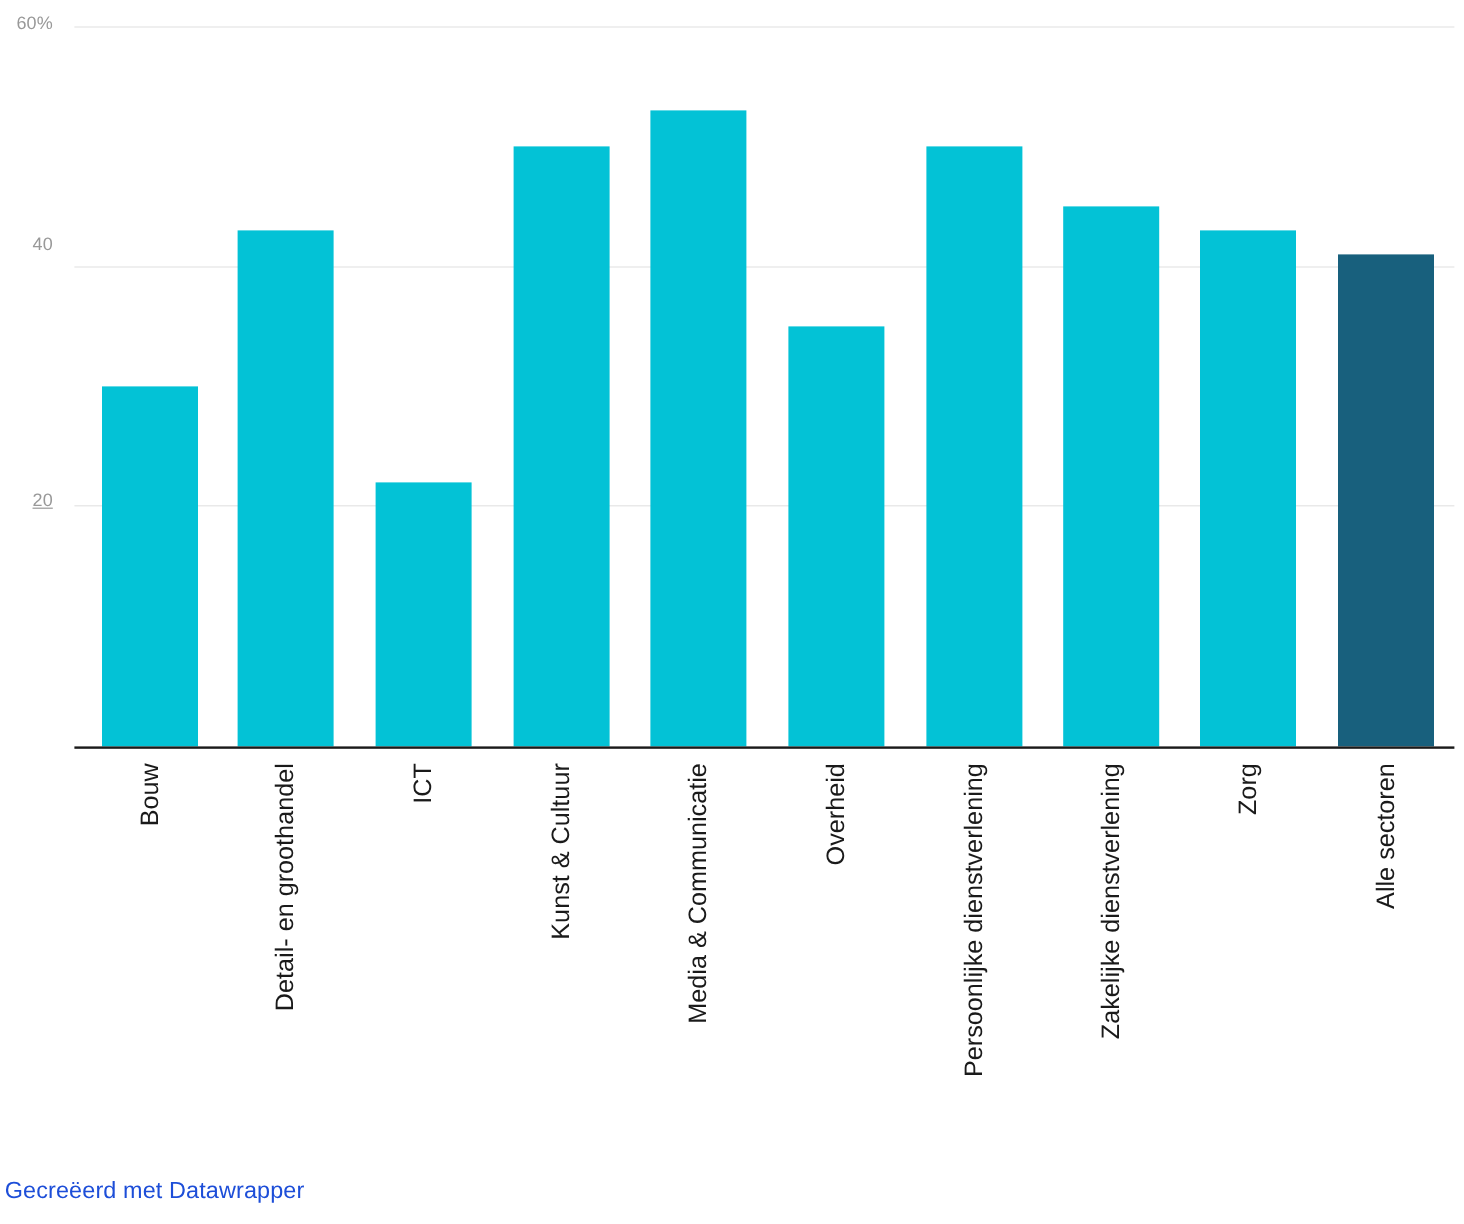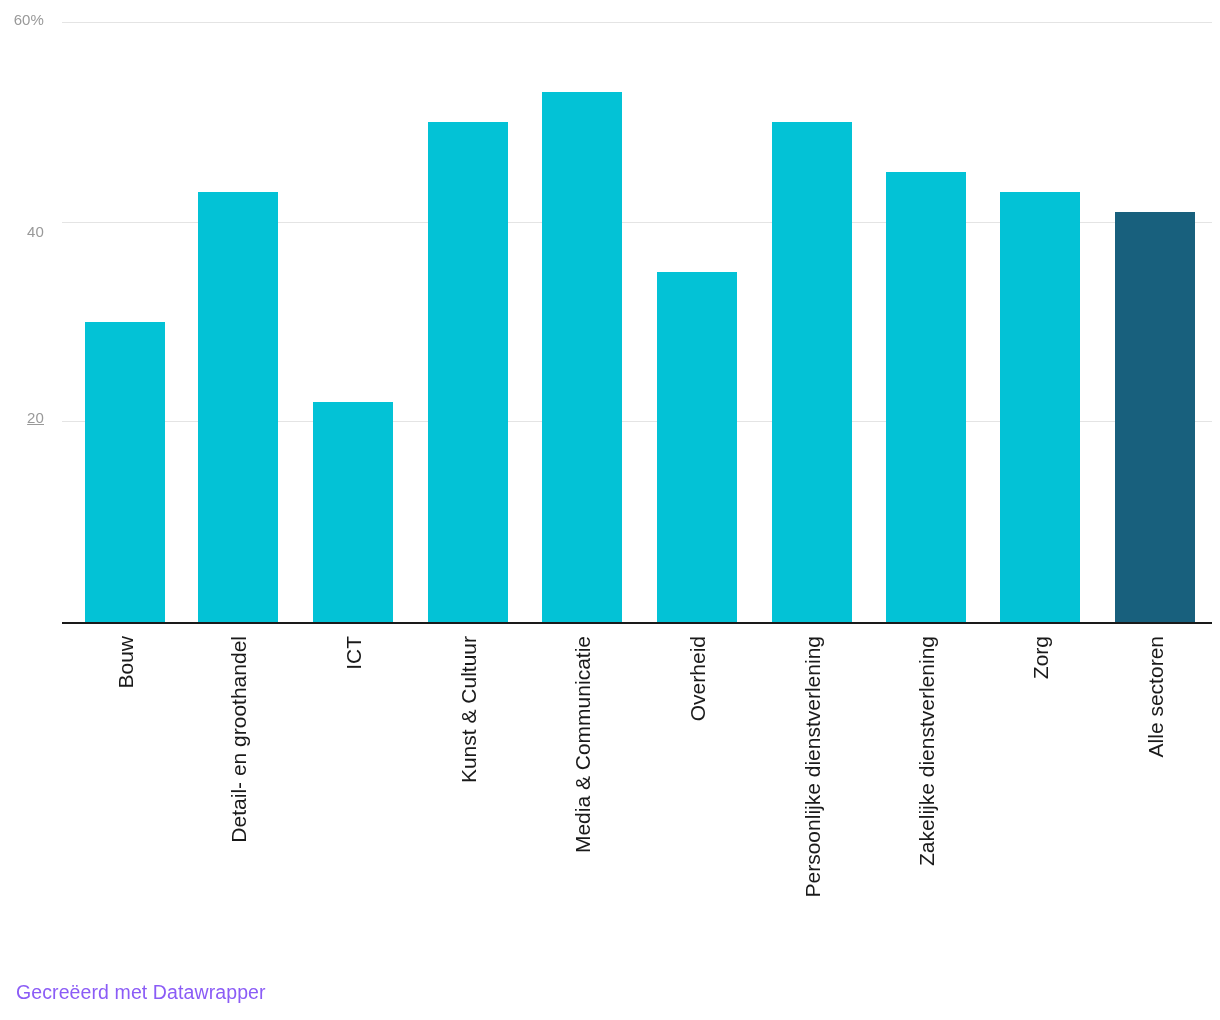--- a/index.html
+++ b/index.html
@@ -106,7 +106,7 @@
 
   <div>
     <div class="ytick-label" style="top:12px;">60%</div>
-    <div class="ytick-label" style="top:224px;">40</div>
+    <div class="ytick-label" style="top:196px;">40</div>
     <div class="ytick-label" style="top:410px;text-decoration:underline;">20</div>
   </div>
 

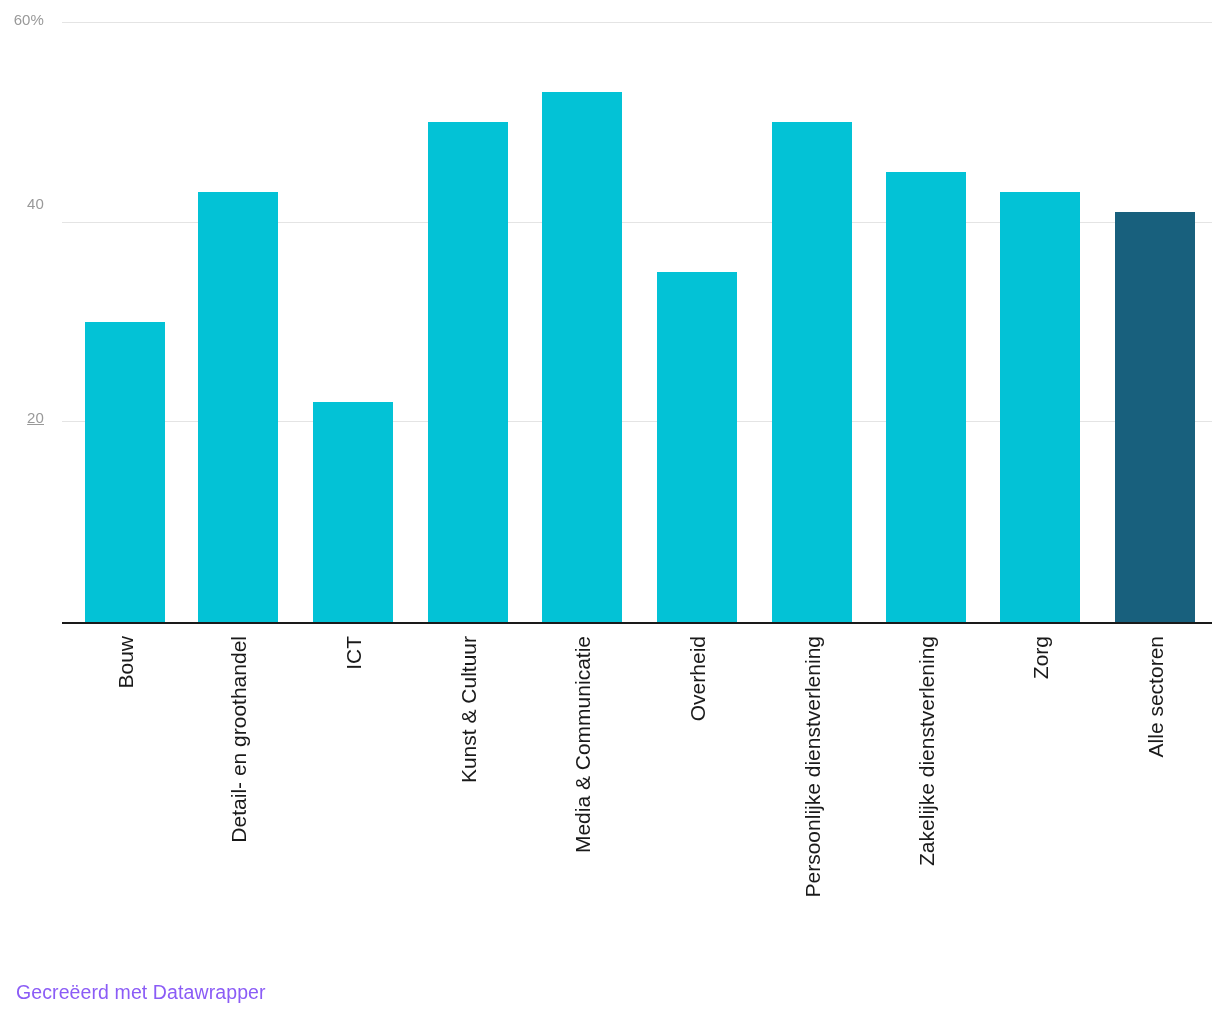--- a/index.html
+++ b/index.html
@@ -91,10 +91,10 @@
 
   .footer {
     position: absolute;
-    left: 16px;
+    left: 4px;
     top: 981px;
     font-size: 19.5px;
-    color: #8b5cf6;
+    color: #1d4ed8;
     letter-spacing: 0.1px;
     white-space: nowrap;
   }

